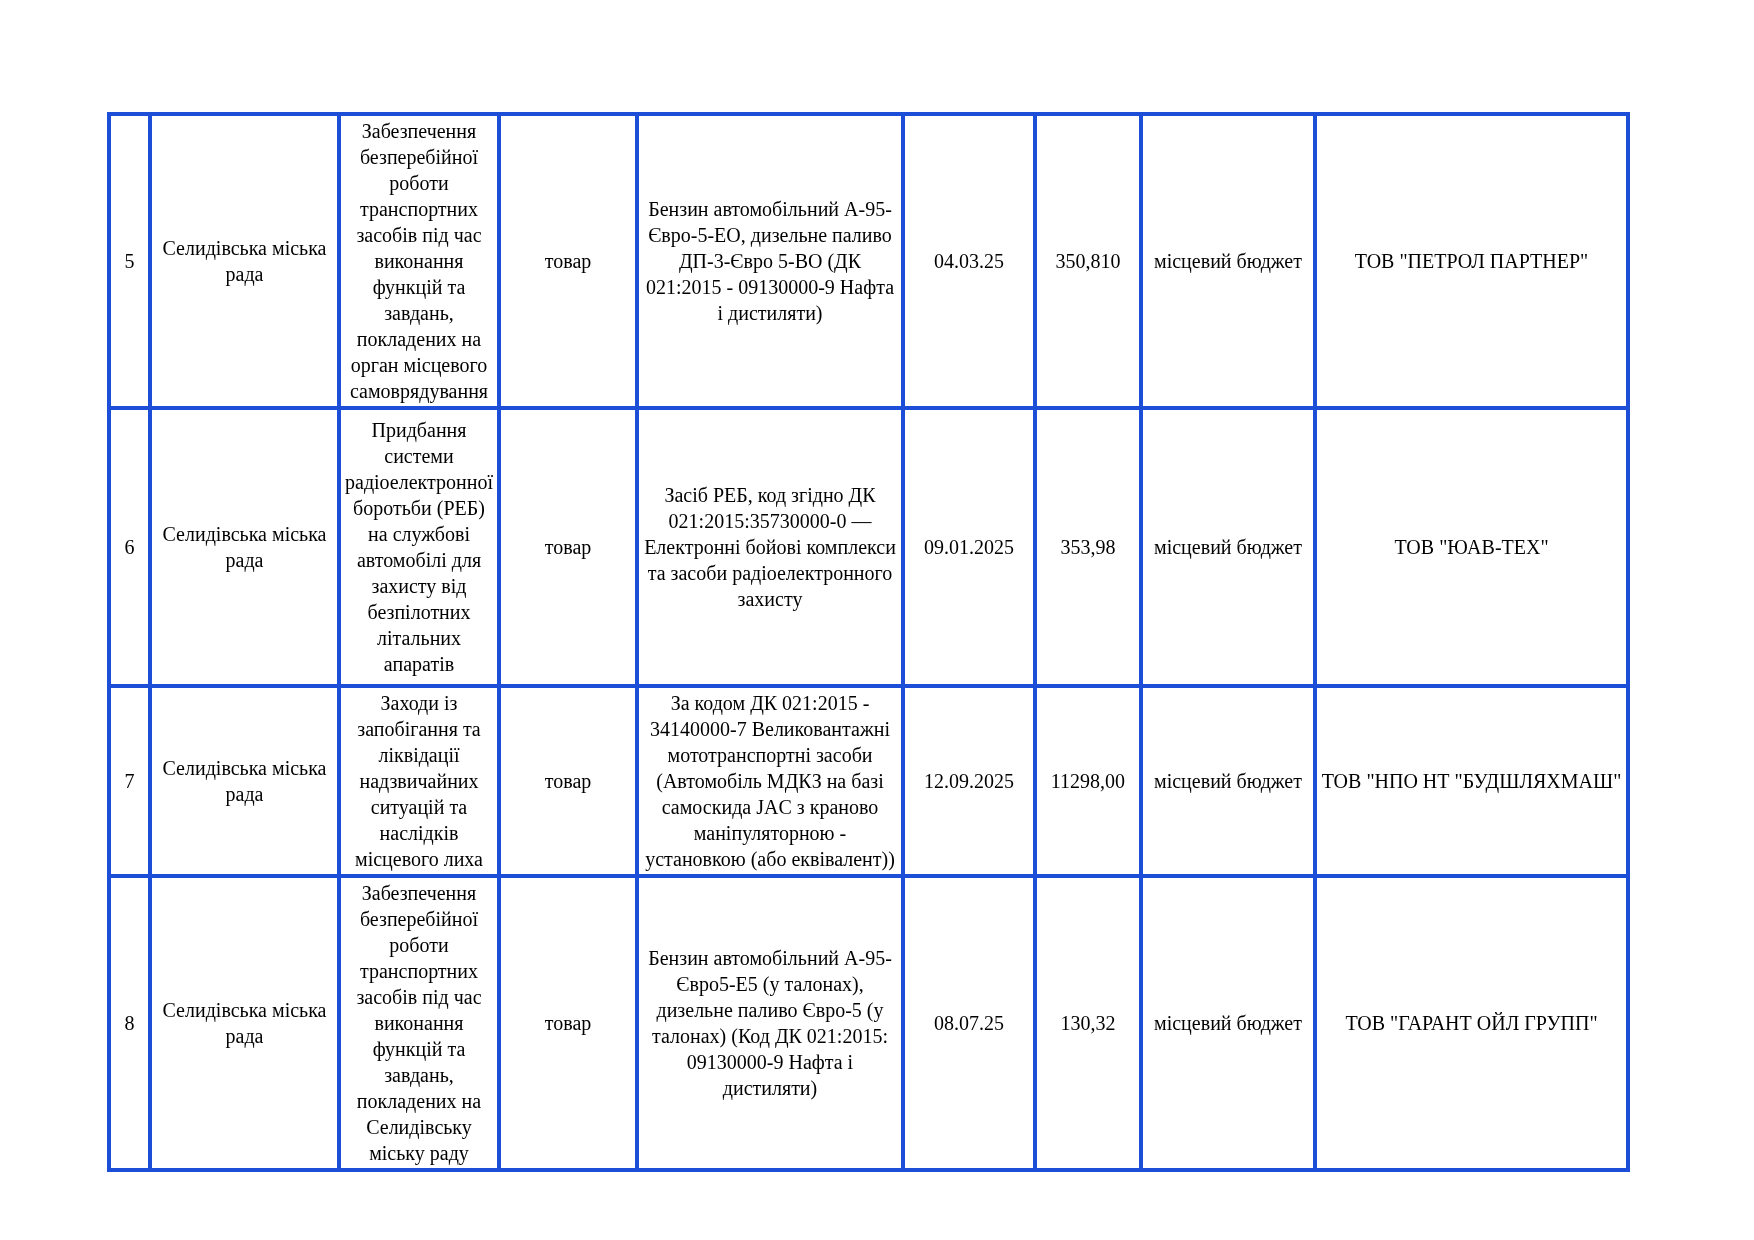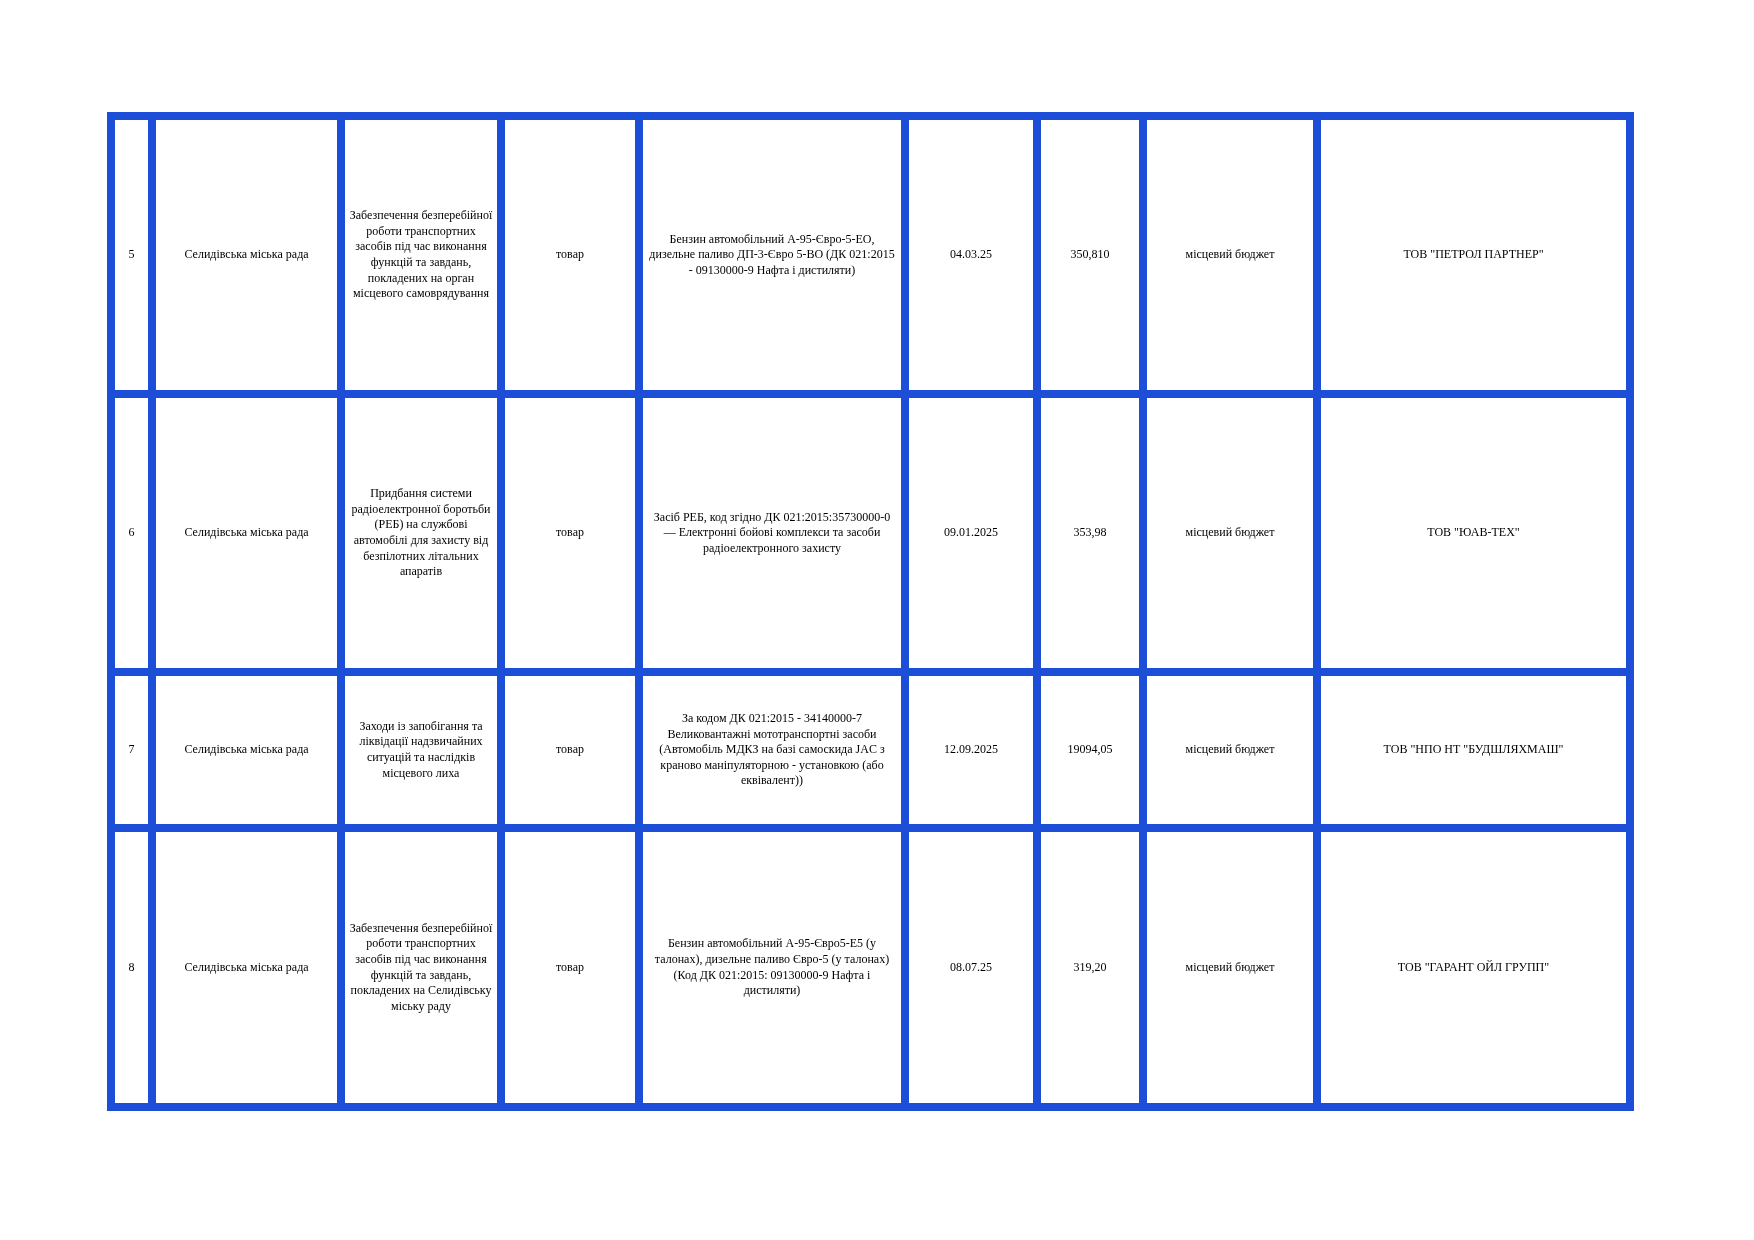--- a/index.html
+++ b/index.html
@@ -27,10 +27,10 @@
     background: #ffffff;
   }
   table.proc td {
-    border: 8px solid #1d4ed8;
+    border: 4px solid #1d4ed8;
     vertical-align: middle;
     text-align: center;
-    font-size: 12px;
+    font-size: 20px;
     line-height: 1.3;
     padding: 2px 4px;
     overflow: hidden;

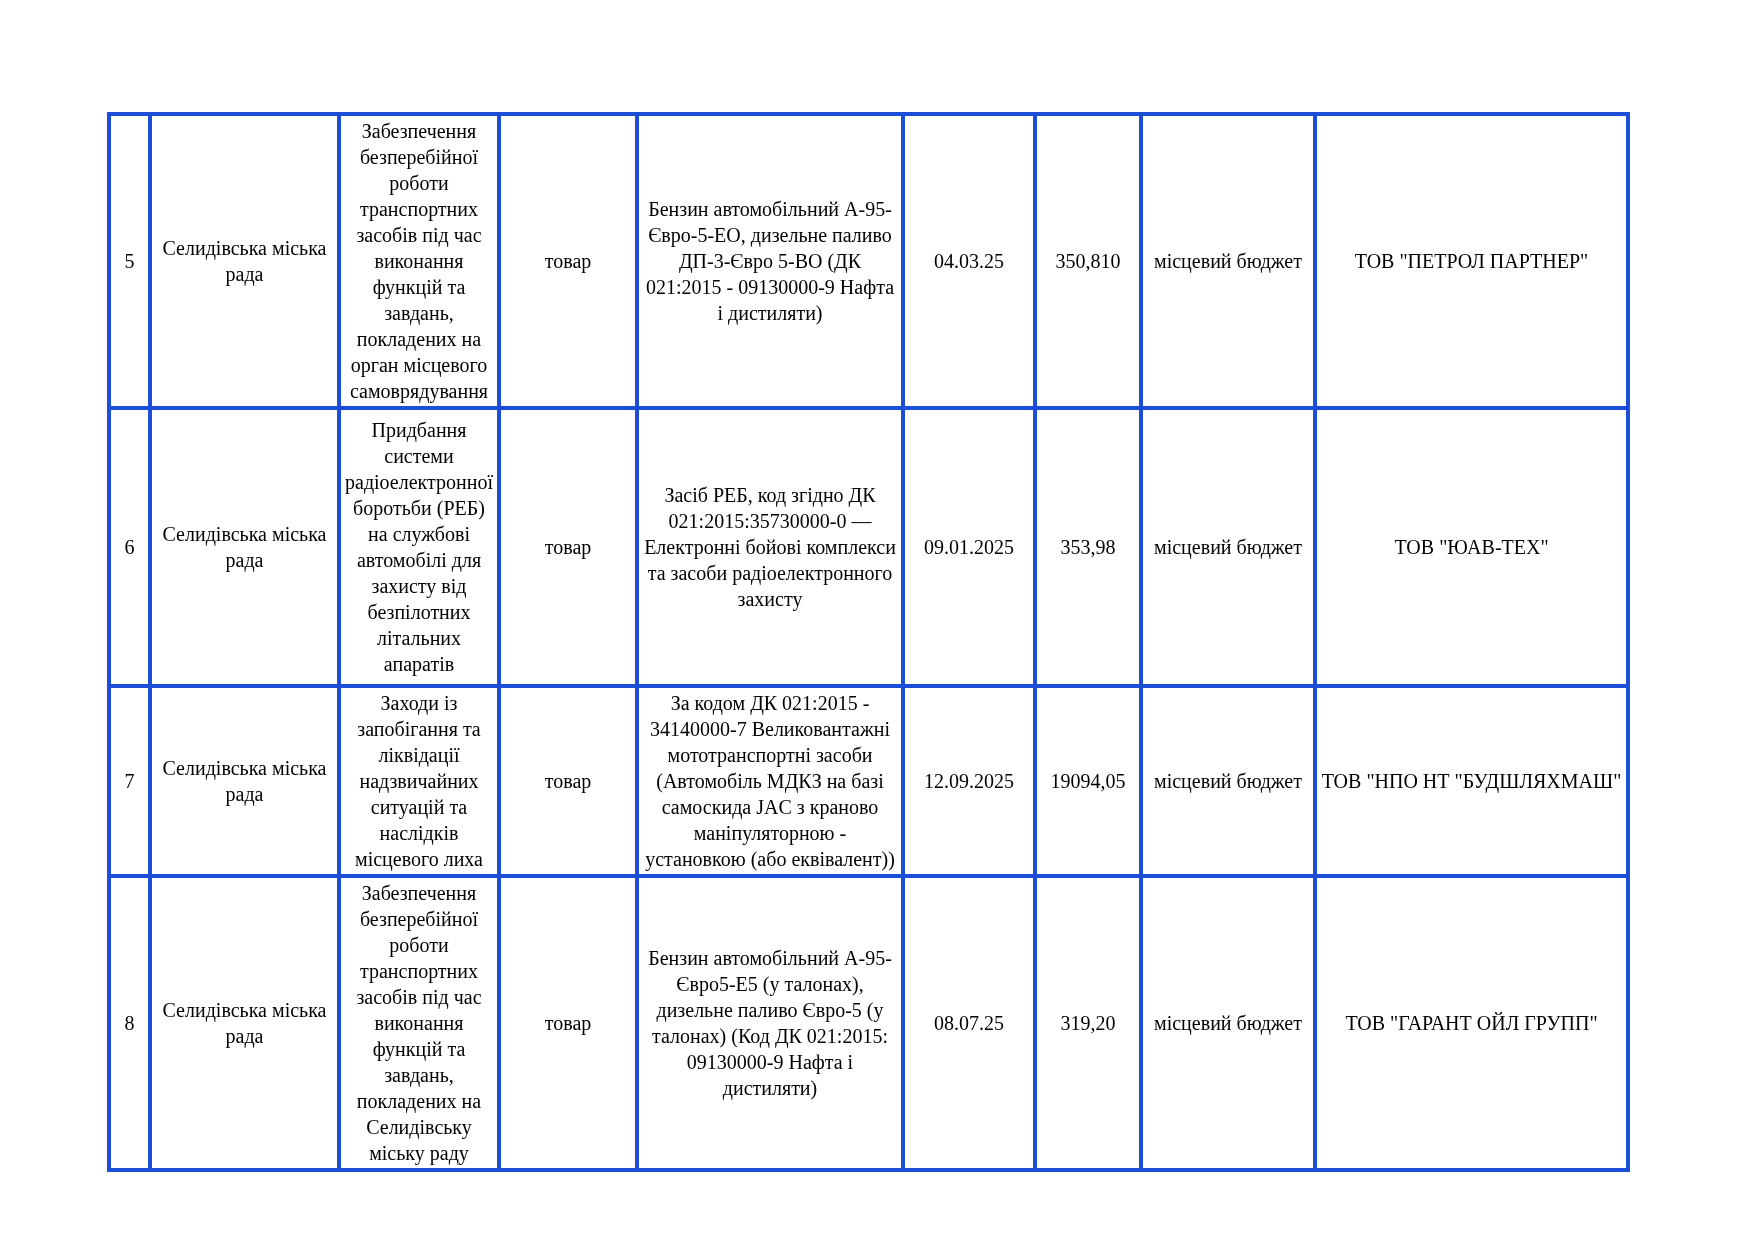--- a/index.html
+++ b/index.html
@@ -87,7 +87,7 @@
         <td>товар</td>
         <td>За кодом ДК 021:2015 - 34140000-7 Великовантажні мототранспортні засоби (Автомобіль   МДКЗ  на базі самоскида JAC   з  краново маніпуляторною - установкою  (або еквівалент))</td>
         <td>12.09.2025</td>
-        <td>19094,05</td>
+        <td>11298,00</td>
         <td>місцевий бюджет</td>
         <td>ТОВ "НПО НТ "БУДШЛЯХМАШ"</td>
       </tr>

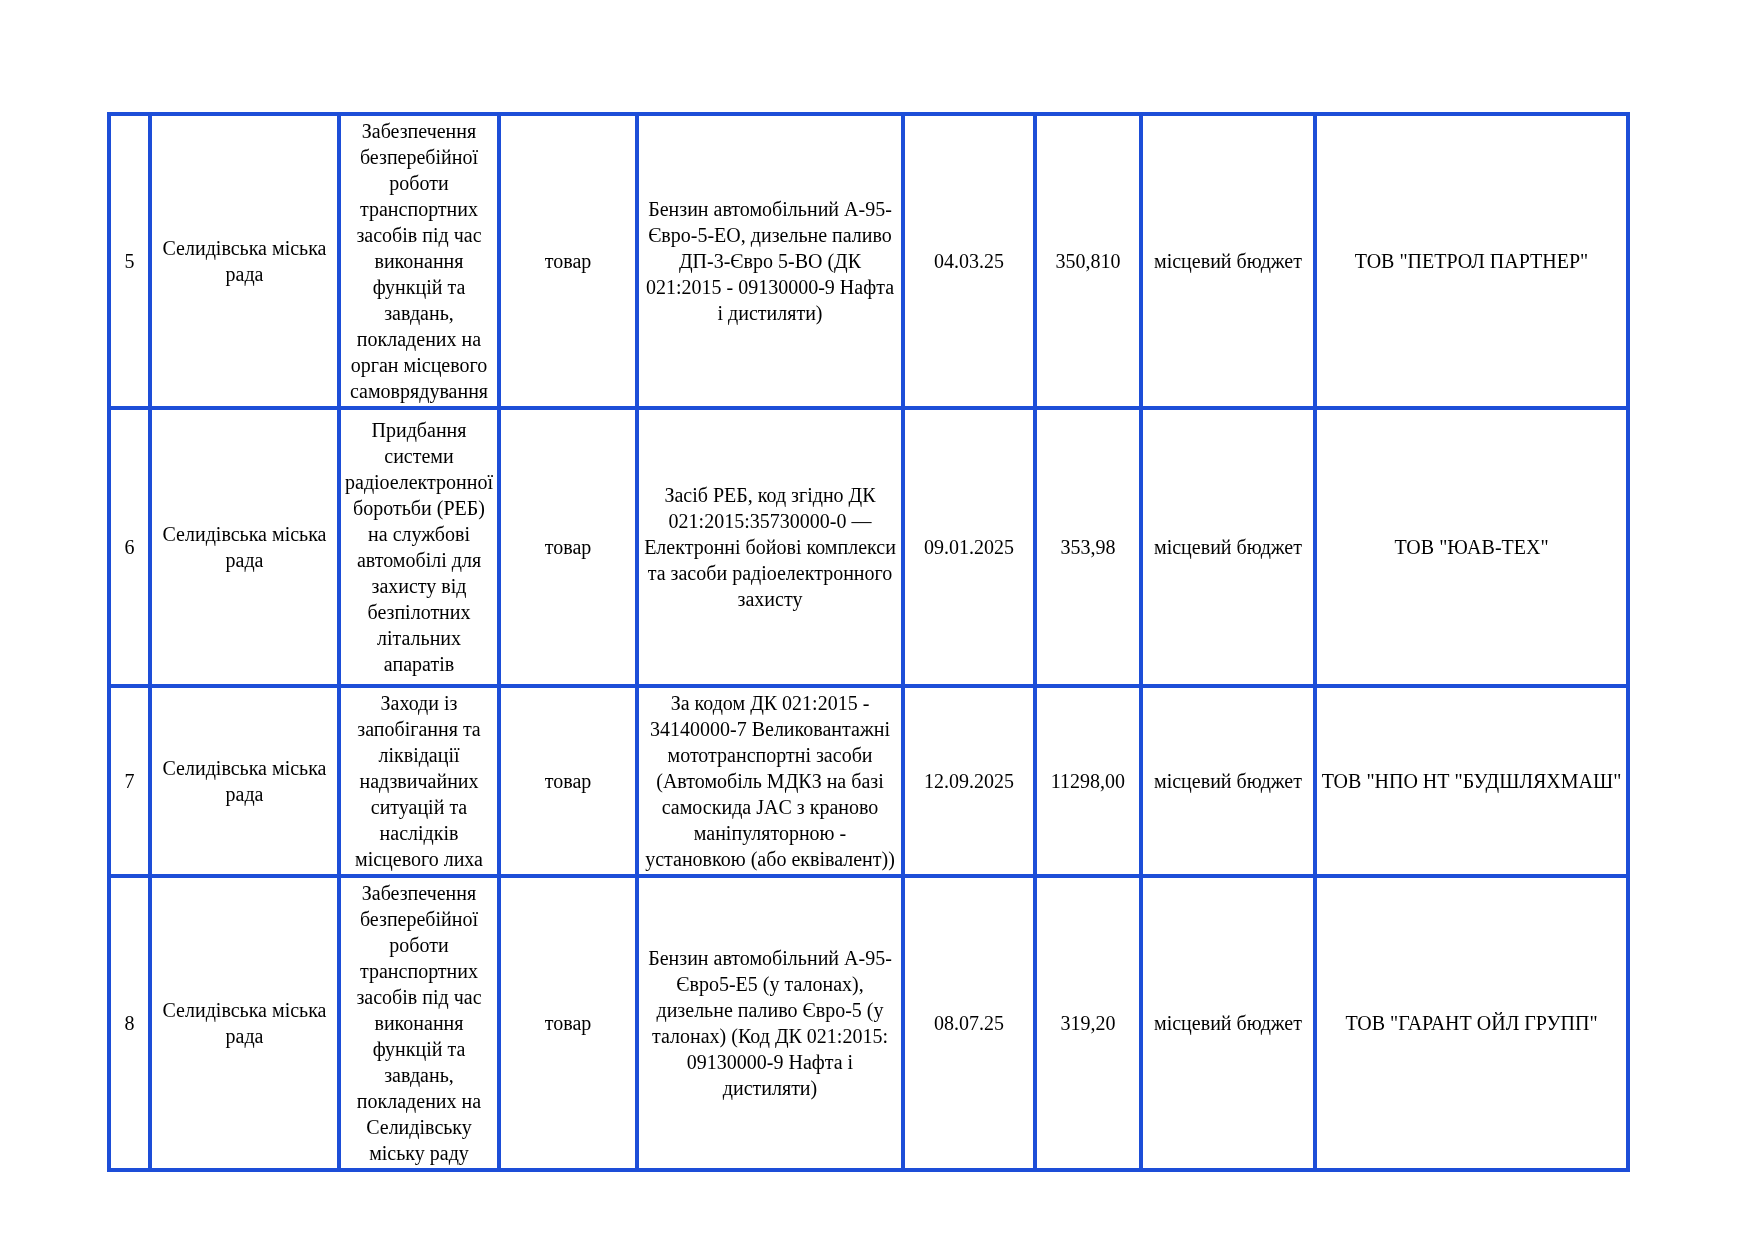--- a/index.html
+++ b/index.html
@@ -98,7 +98,7 @@
         <td>товар</td>
         <td>Бензин автомобільний А-95-Євро5-Е5 (у талонах), дизельне паливо Євро-5 (у талонах) (Код ДК 021:2015: 09130000-9 Нафта і дистиляти)</td>
         <td>08.07.25</td>
-        <td>319,20</td>
+        <td>130,32</td>
         <td>місцевий бюджет</td>
         <td>ТОВ "ГАРАНТ ОЙЛ ГРУПП"</td>
       </tr>

